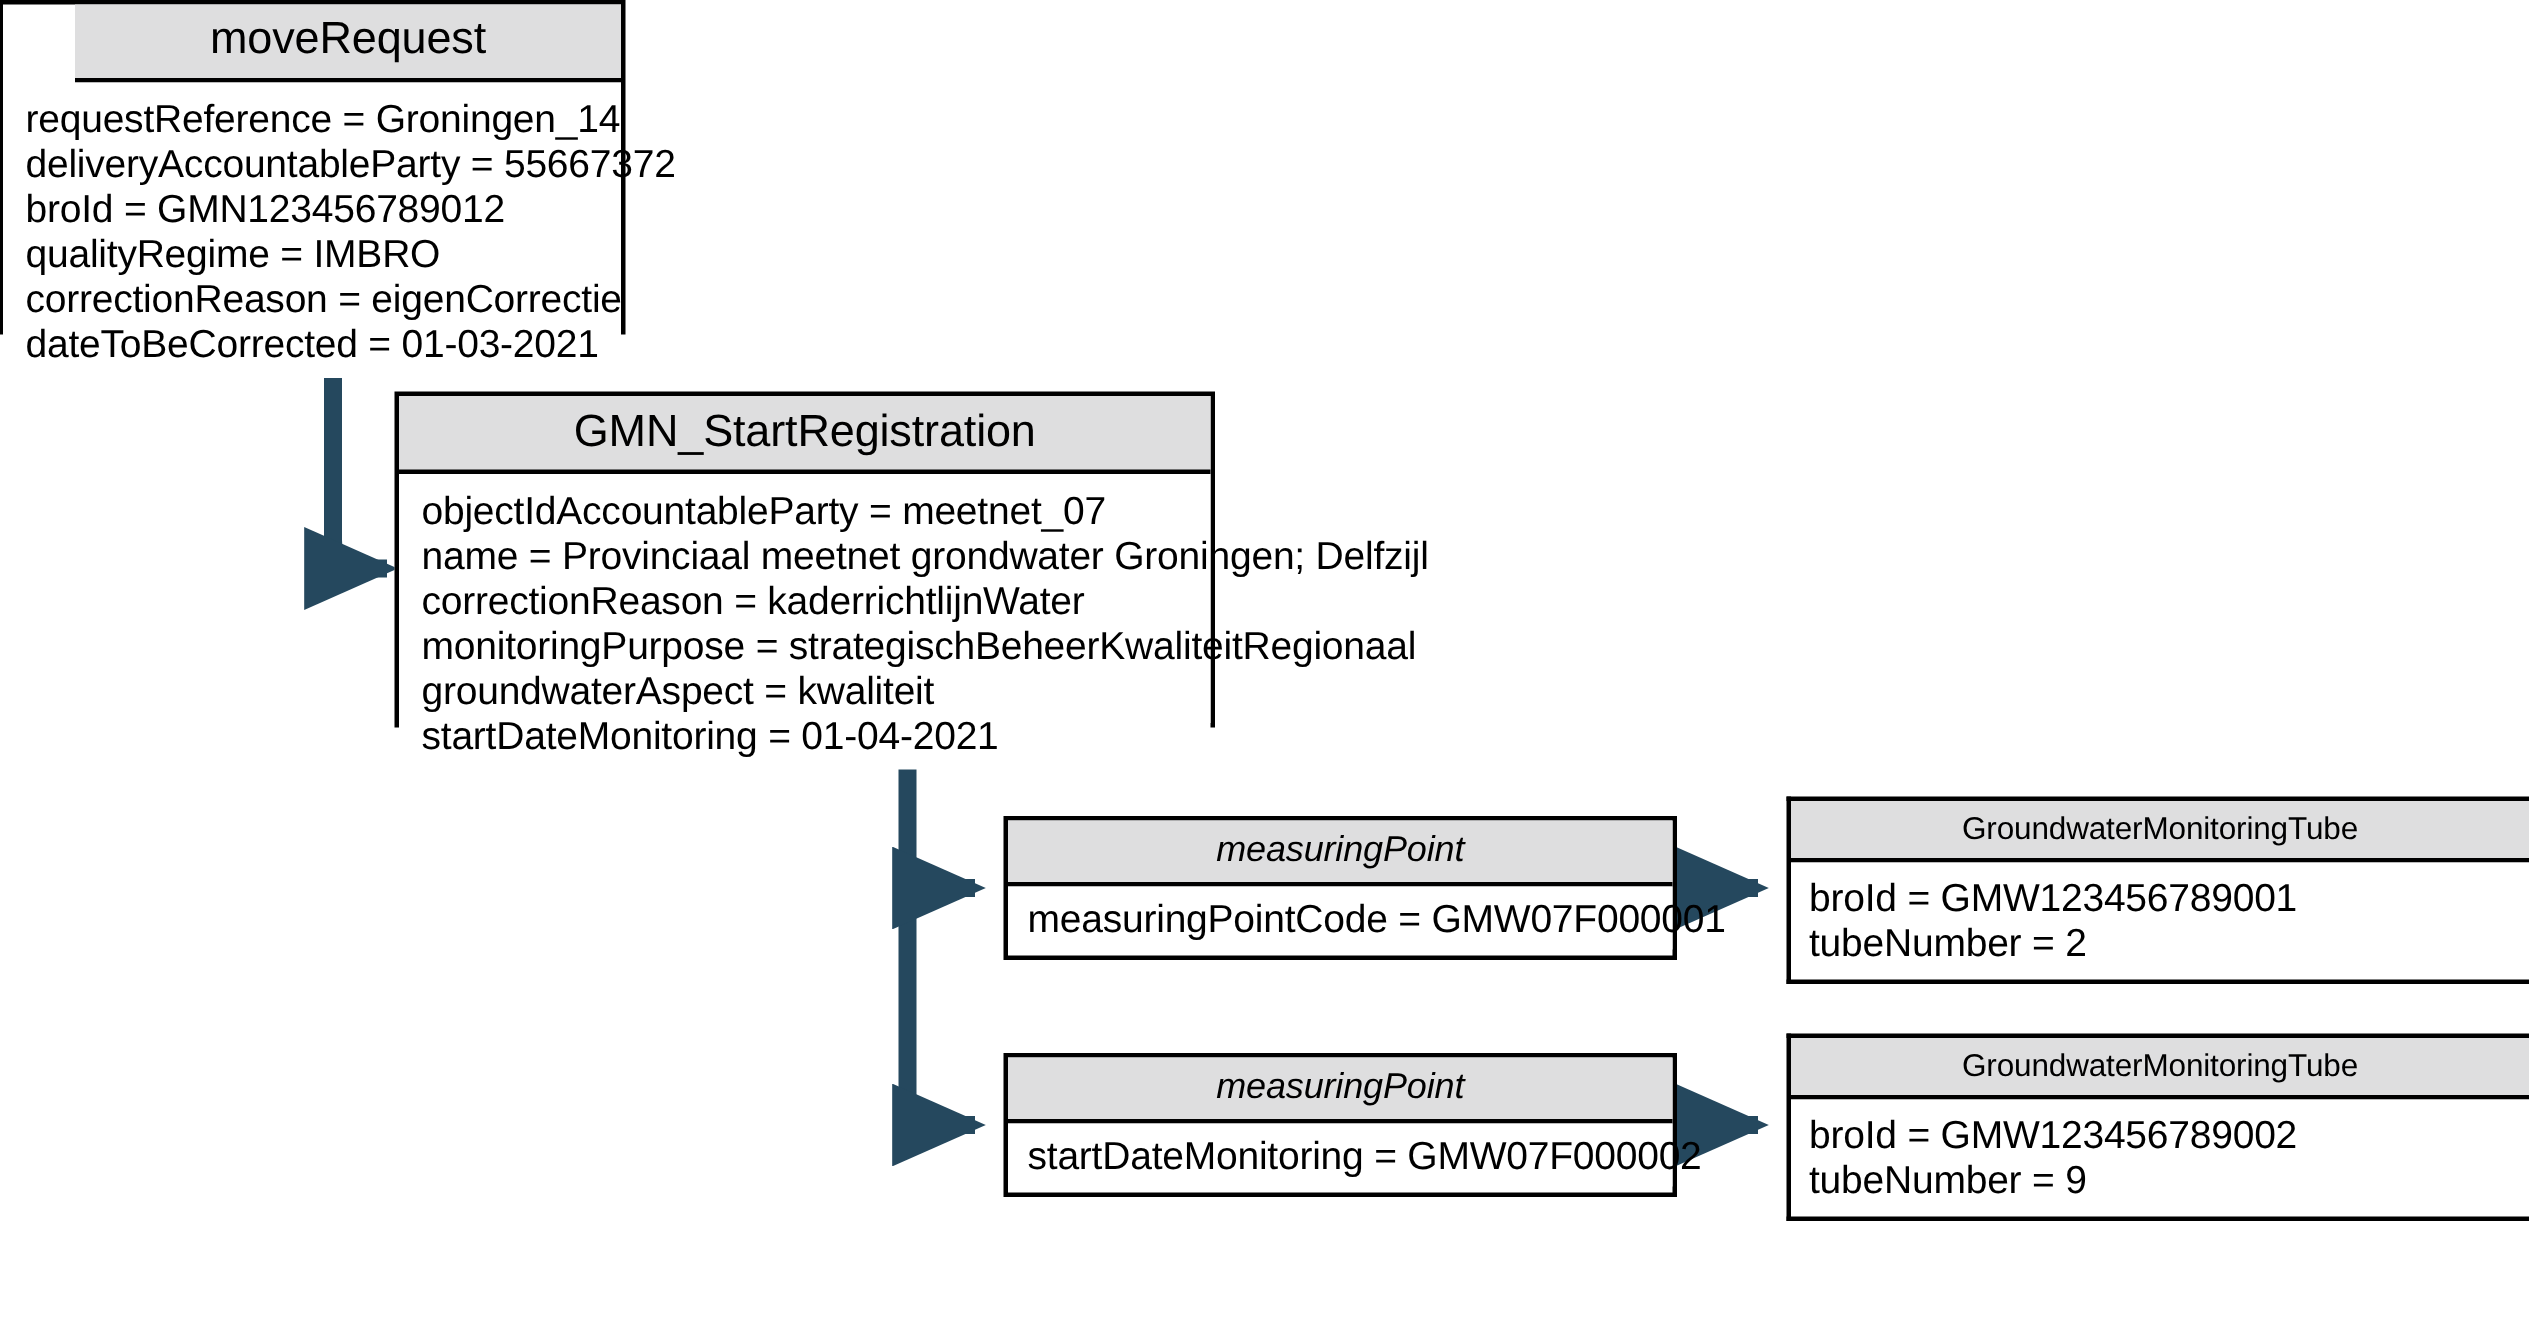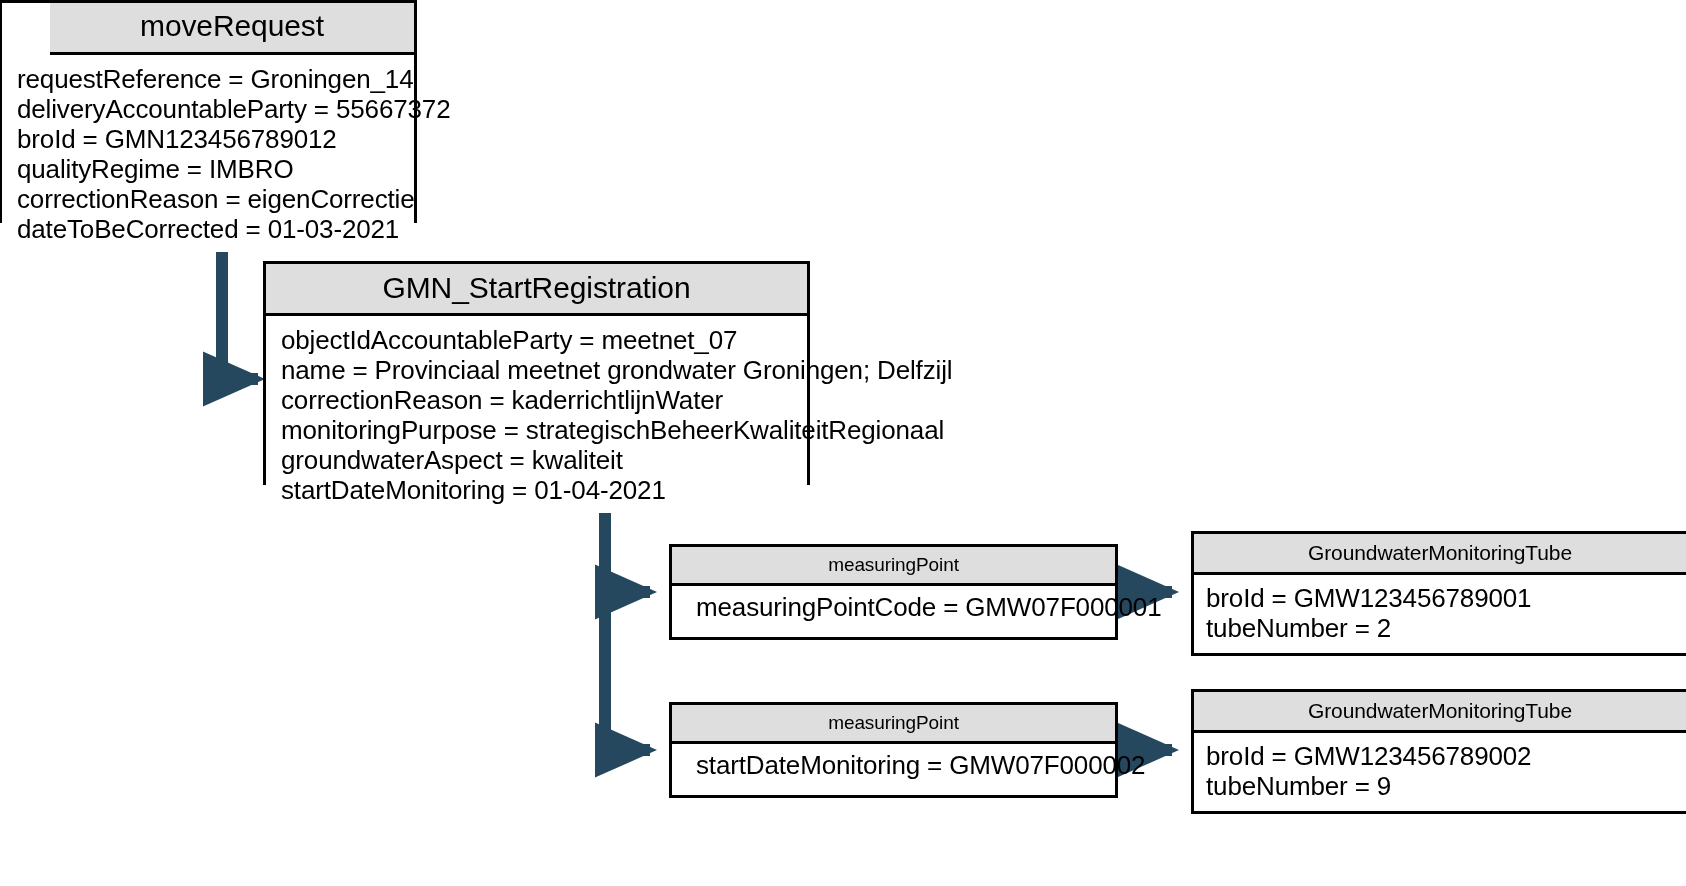--- a/index.html
+++ b/index.html
@@ -61,7 +61,7 @@
 
   #box-mp1              { left: 669px;  top: 544px; width: 449px;  height: 96px; }
   #box-mp2              { left: 669px;  top: 702px; width: 449px;  height: 96px; }
-  .mp-box .uml-title    { font-size: 19px; padding: 8px 6px 9px 6px; }
+  .mp-box .uml-title    { font-size: 24px; padding: 8px 6px 9px 6px; font-style: italic; }
   .mp-box .uml-body     { padding: 6px 10px 6px 24px; }
 
   #box-tube1            { left: 1191px; top: 531px; width: 495px;  height: 125px; border-right-width: 0; }

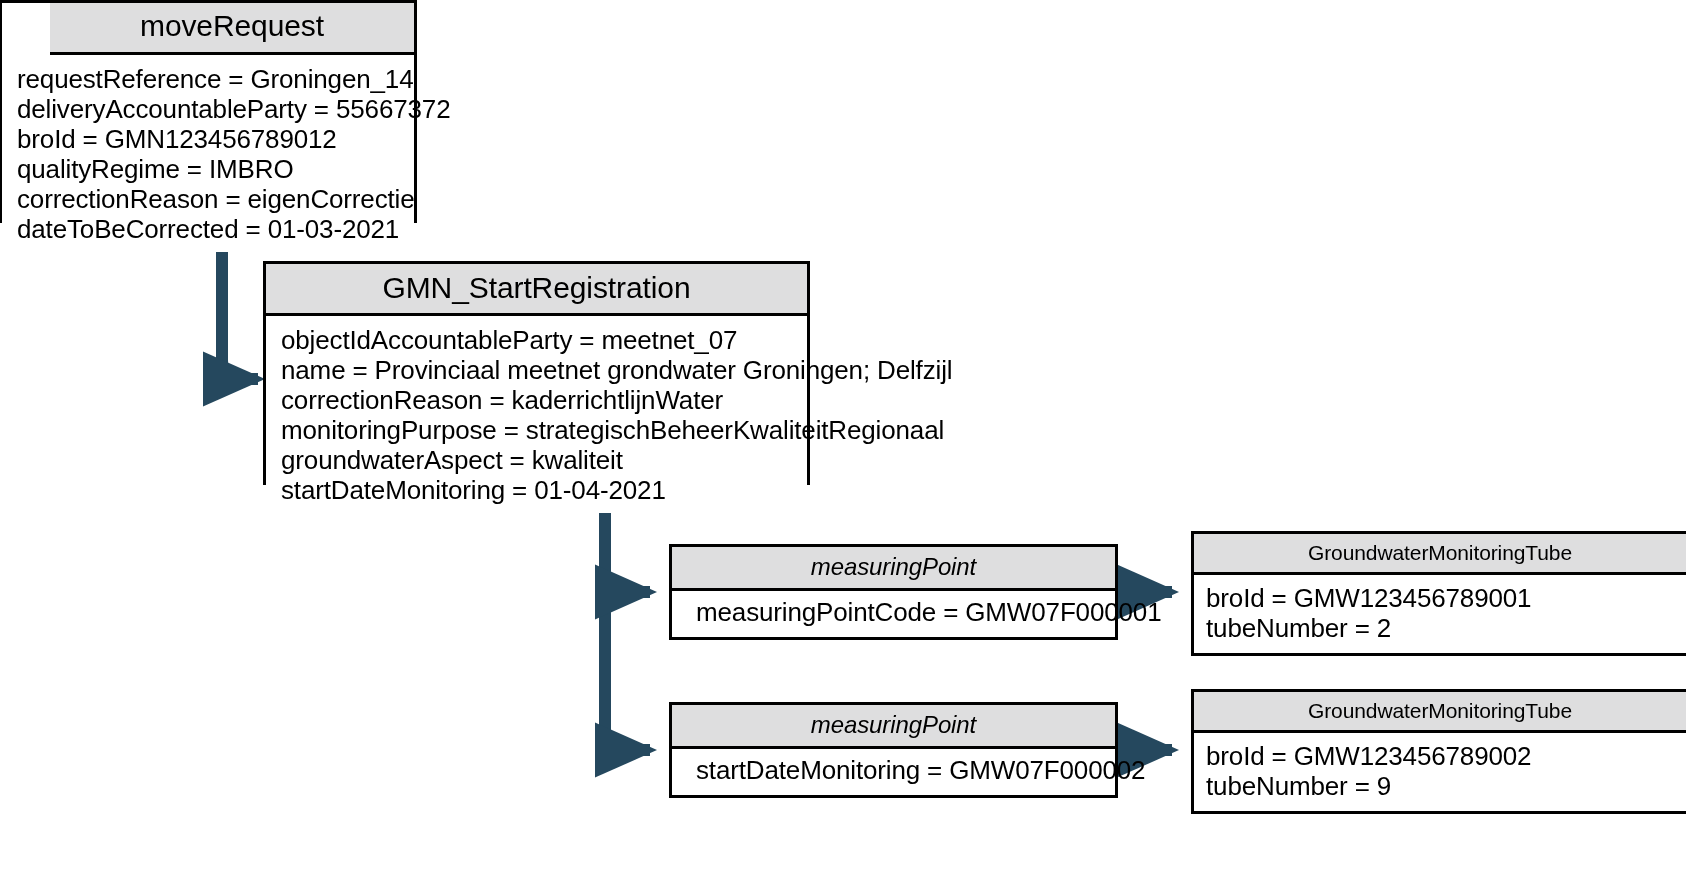--- a/index.html
+++ b/index.html
@@ -62,7 +62,7 @@
   #box-mp1              { left: 669px;  top: 544px; width: 449px;  height: 96px; }
   #box-mp2              { left: 669px;  top: 702px; width: 449px;  height: 96px; }
   .mp-box .uml-title    { font-size: 24px; padding: 8px 6px 9px 6px; font-style: italic; }
-  .mp-box .uml-body     { padding: 6px 10px 6px 24px; }
+  .mp-box .uml-body     { padding: 6px 10px 6px 13px; }
 
   #box-tube1            { left: 1191px; top: 531px; width: 495px;  height: 125px; border-right-width: 0; }
   #box-tube2            { left: 1191px; top: 689px; width: 495px;  height: 125px; border-right-width: 0; }

